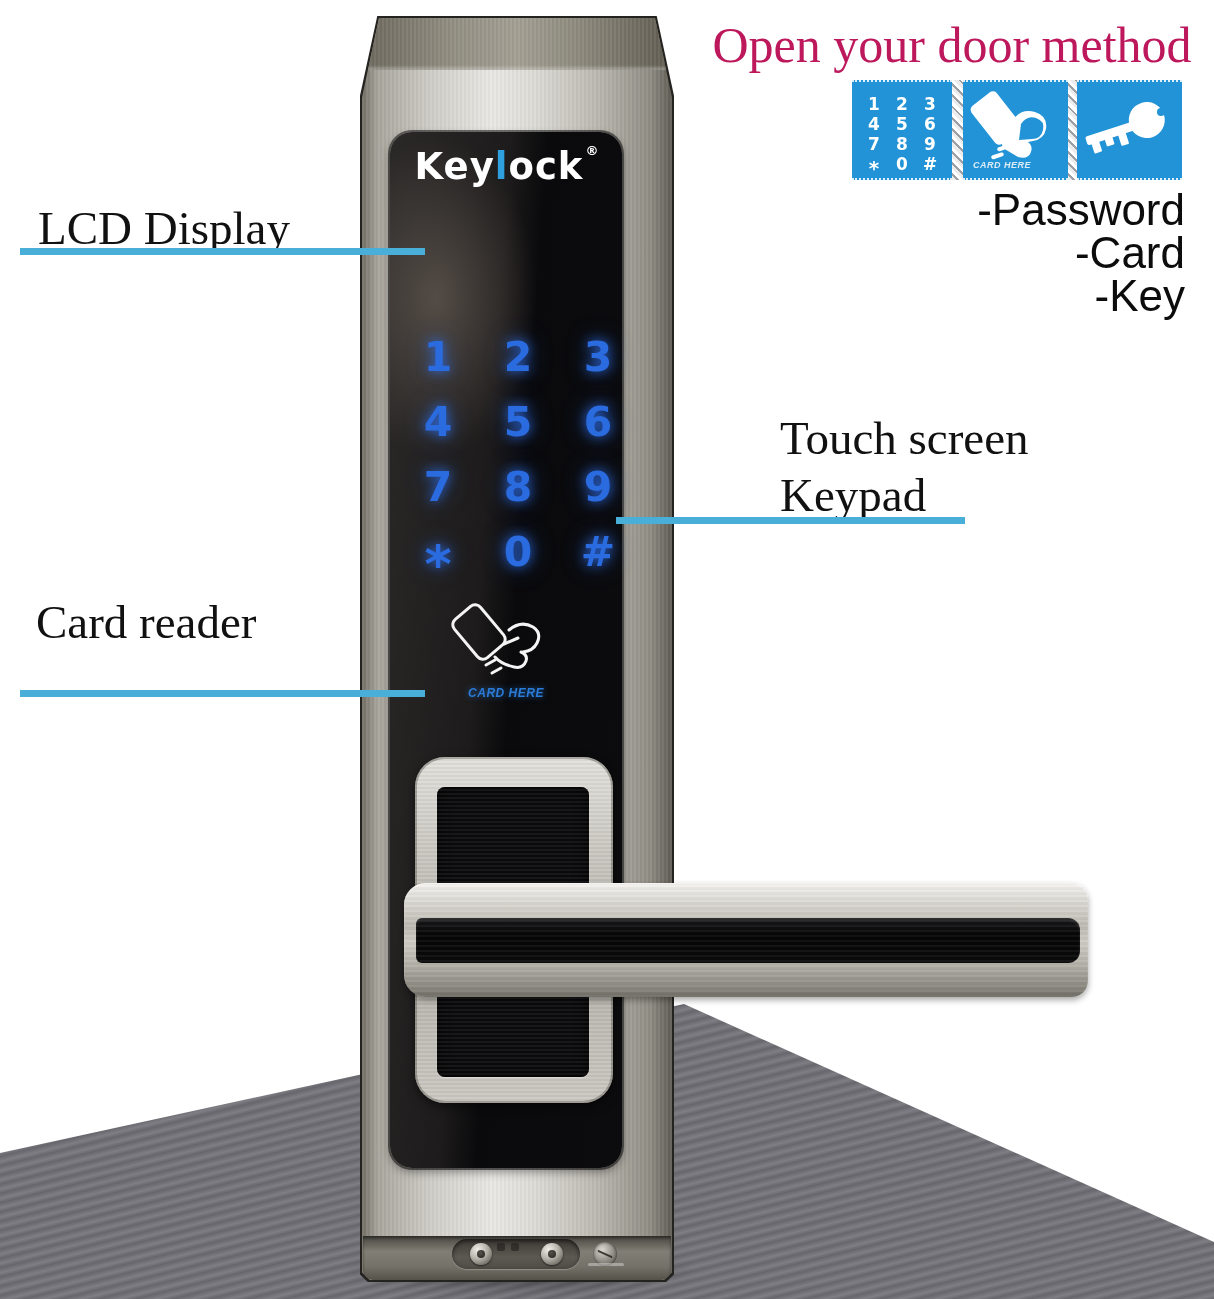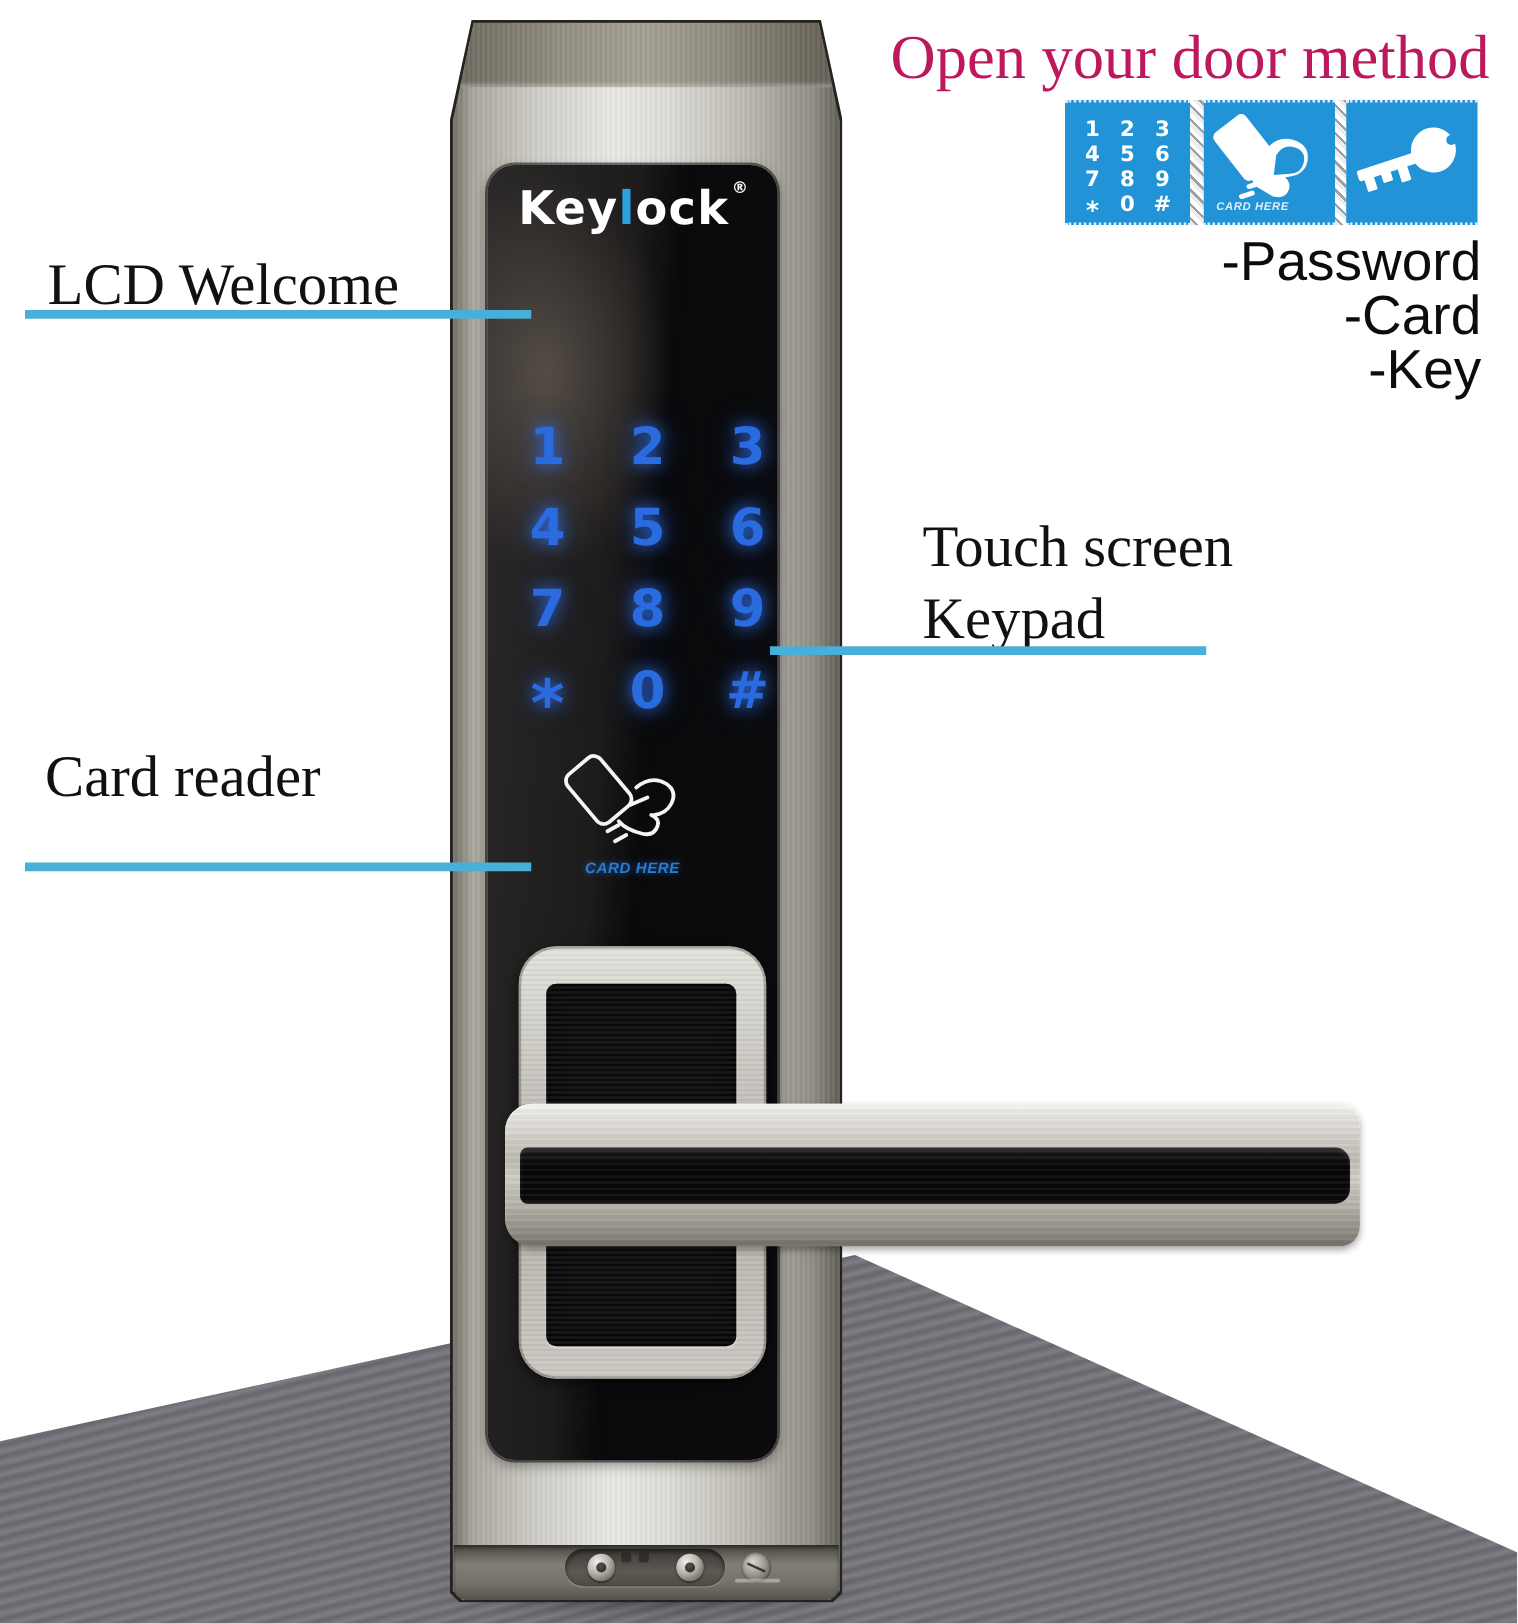--- a/index.html
+++ b/index.html
@@ -250,7 +250,7 @@
   <div class="screw"></div>
   <div class="cap-microtext"></div>
 
-  <div class="ann-label label-lcd">LCD Welcome</div>
+  <div class="ann-label label-lcd">LCD Display</div>
   <div class="ann-line line-lcd" style="background: rgb(73, 174, 216);"></div>
 
   <div class="ann-label label-touch">

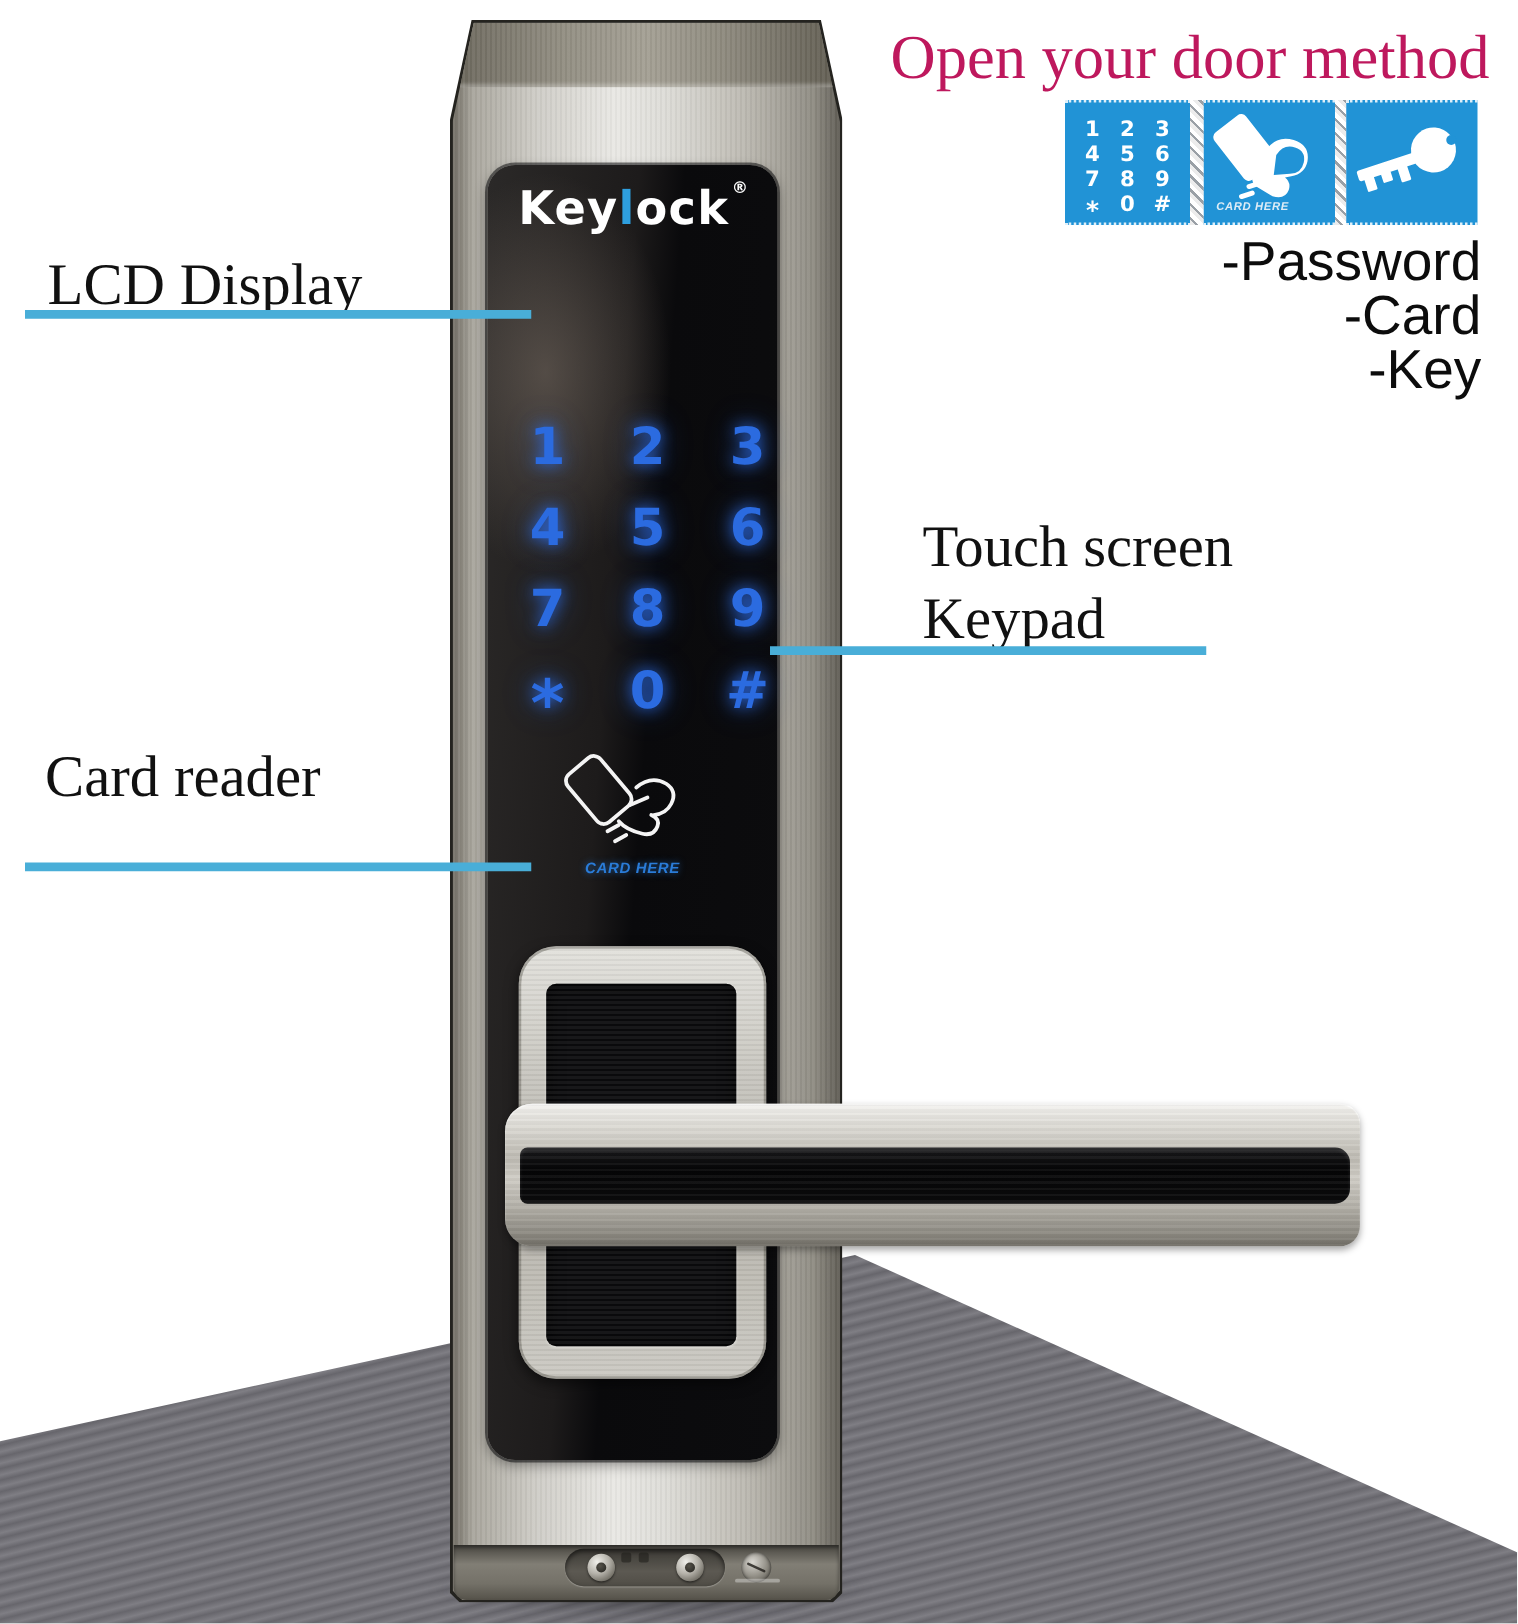--- a/index.html
+++ b/index.html
@@ -152,7 +152,7 @@
   .line-card{left:20px;top:690px;width:405px;}
   .label-lcd{left:38px;top:200px;}
   .label-card{left:36px;top:594px;}
-  .label-touch{left:738px;top:410px;}
+  .label-touch{left:780px;top:410px;}
   
   .method-title{
     position:absolute;left:712px;top:16px;width:480px;text-align:center;

